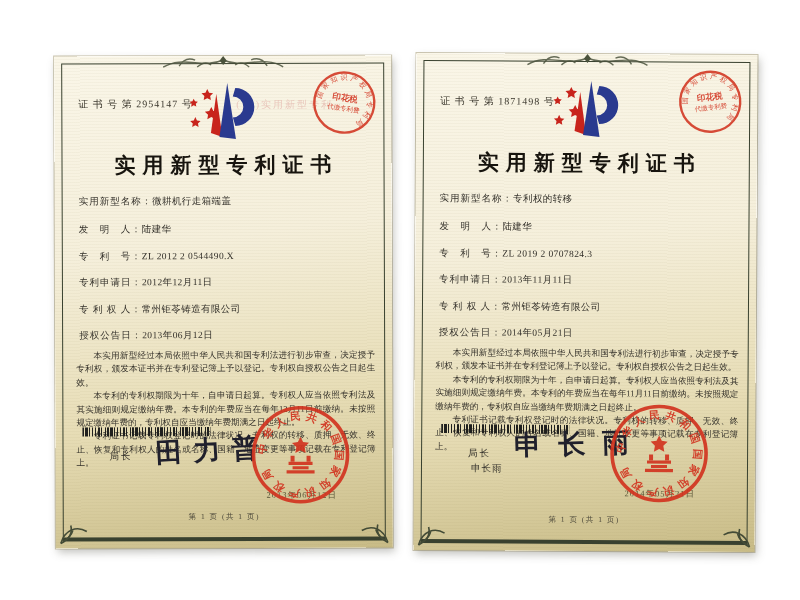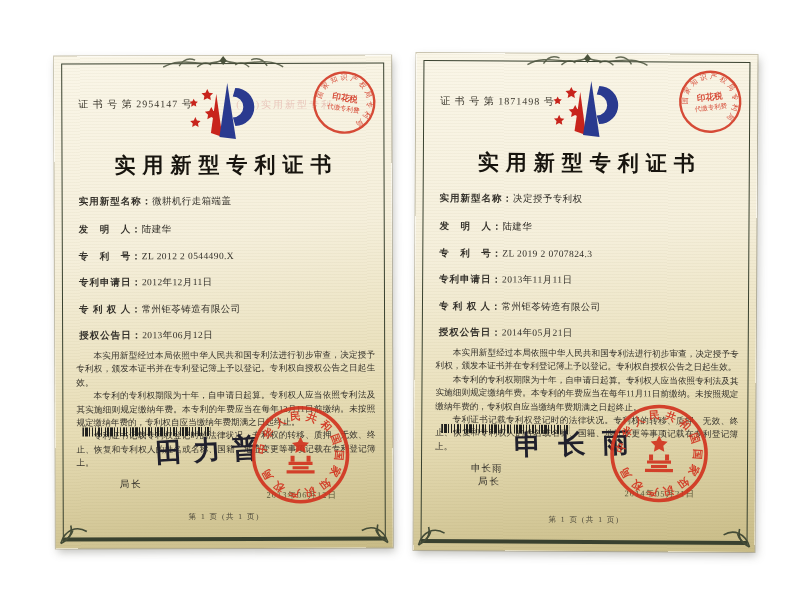--- a/index.html
+++ b/index.html
@@ -40,7 +40,7 @@
 
   
   .field{position:absolute;left:24px;right:20px;font-size:9.5px;color:#33302a;white-space:nowrap;letter-spacing:.4px;}
-  .field .lbl{letter-spacing:1px;font-weight:bold;}
+  .field .lbl{letter-spacing:1px;}
   .f0{top:139px;} .f1{top:167px;} .f2{top:194px;} .f3{top:220px;} .f4{top:247px;} .f5{top:273px;}
 
   

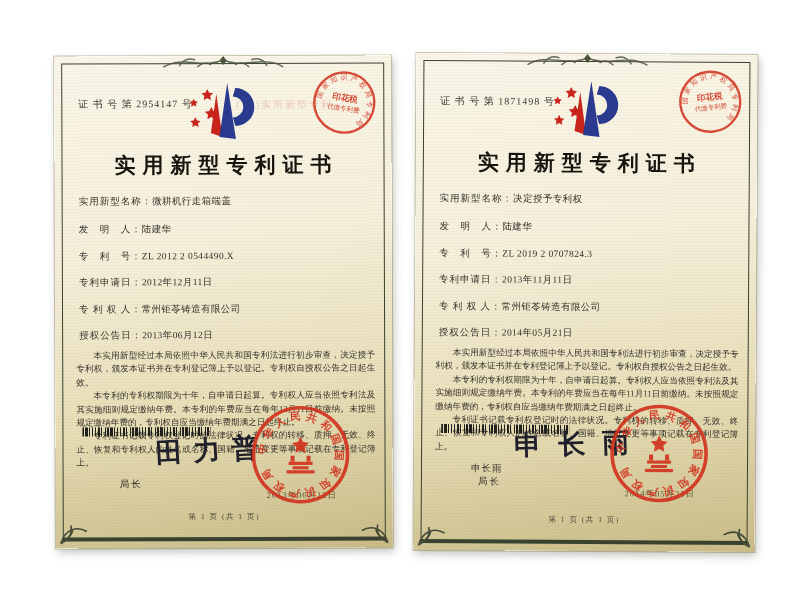--- a/index.html
+++ b/index.html
@@ -234,7 +234,7 @@
 
     <div class="title">实用新型专利证书</div>
 
-    <div class="field f0"><span class="lbl">实用新型名称：</span><span>决定授予专利权</span></div>
+    <div class="field f0"><span class="lbl">实用新型名称：</span><span>专利权的转移</span></div>
     <div class="field f1"><span class="lbl">发　明　人：</span><span>陆建华</span></div>
     <div class="field f2"><span class="lbl">专　利　号：</span><span>ZL 2019 2 0707824.3</span></div>
     <div class="field f3"><span class="lbl">专利申请日：</span><span>2013年11月11日</span></div>

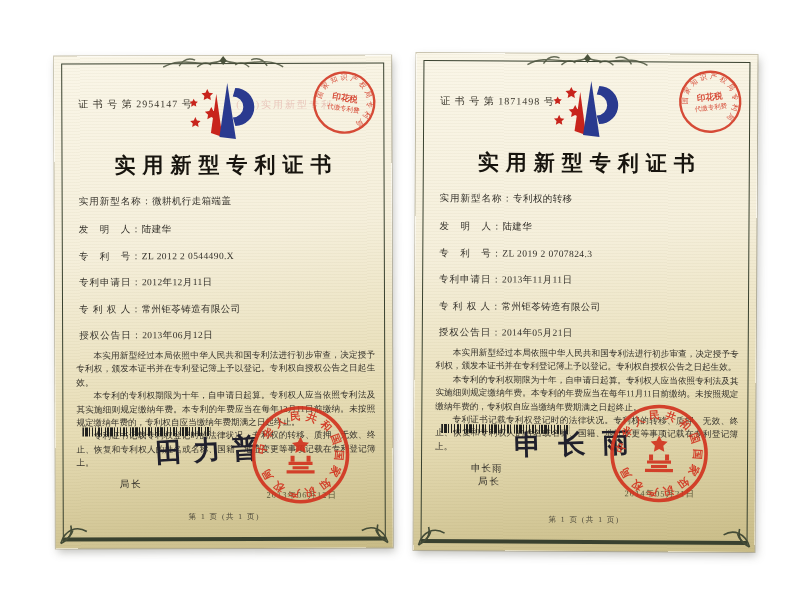--- a/index.html
+++ b/index.html
@@ -55,7 +55,7 @@
       #20201e 6.5px 7.5px,transparent 7.5px 10px,
       #20201e 10px 11px,transparent 11px 12.5px);}
 
-  .director{position:absolute;left:64px;top:394px;font-size:9.5px;color:#33302a;letter-spacing:2px;margin-top:28px;}
+  .director{position:absolute;left:54px;top:394px;font-size:9.5px;color:#33302a;letter-spacing:2px;}
   .director2{position:absolute;left:57px;top:409px;font-size:9.5px;color:#33302a;letter-spacing:1px;}
   .signature{position:absolute;left:100px;top:376px;font-size:27px;font-weight:bold;
     color:#20202c;transform:rotate(-3deg);letter-spacing:11px;white-space:nowrap;

